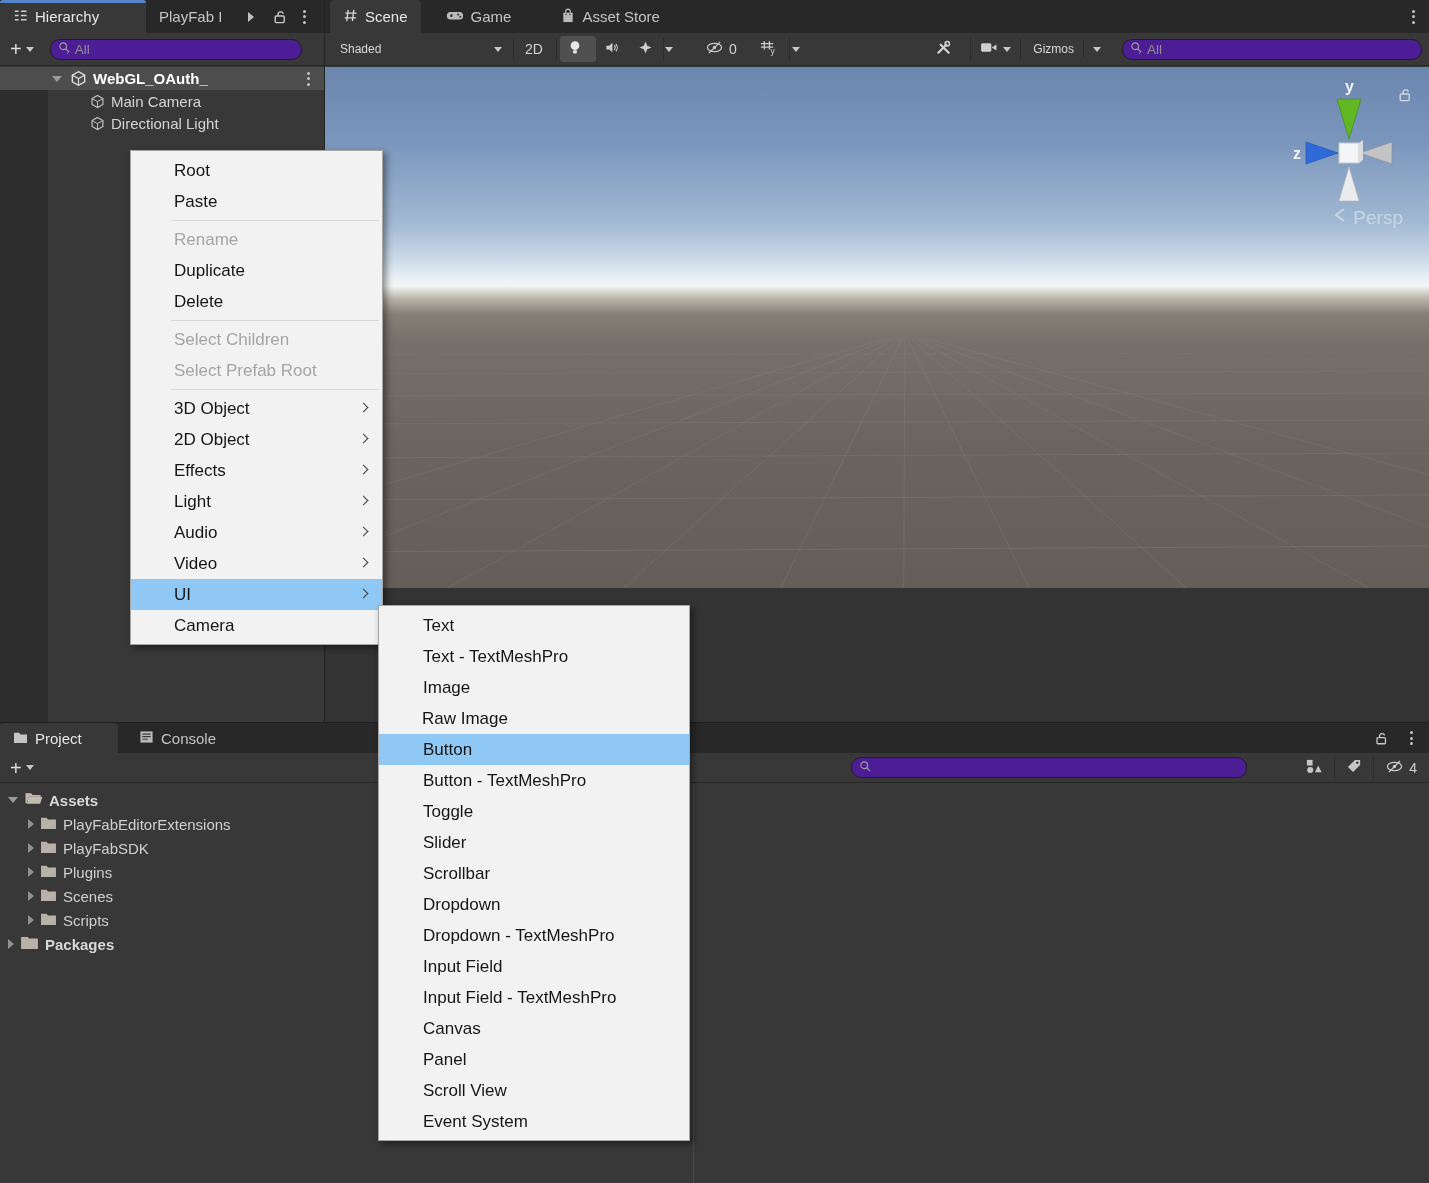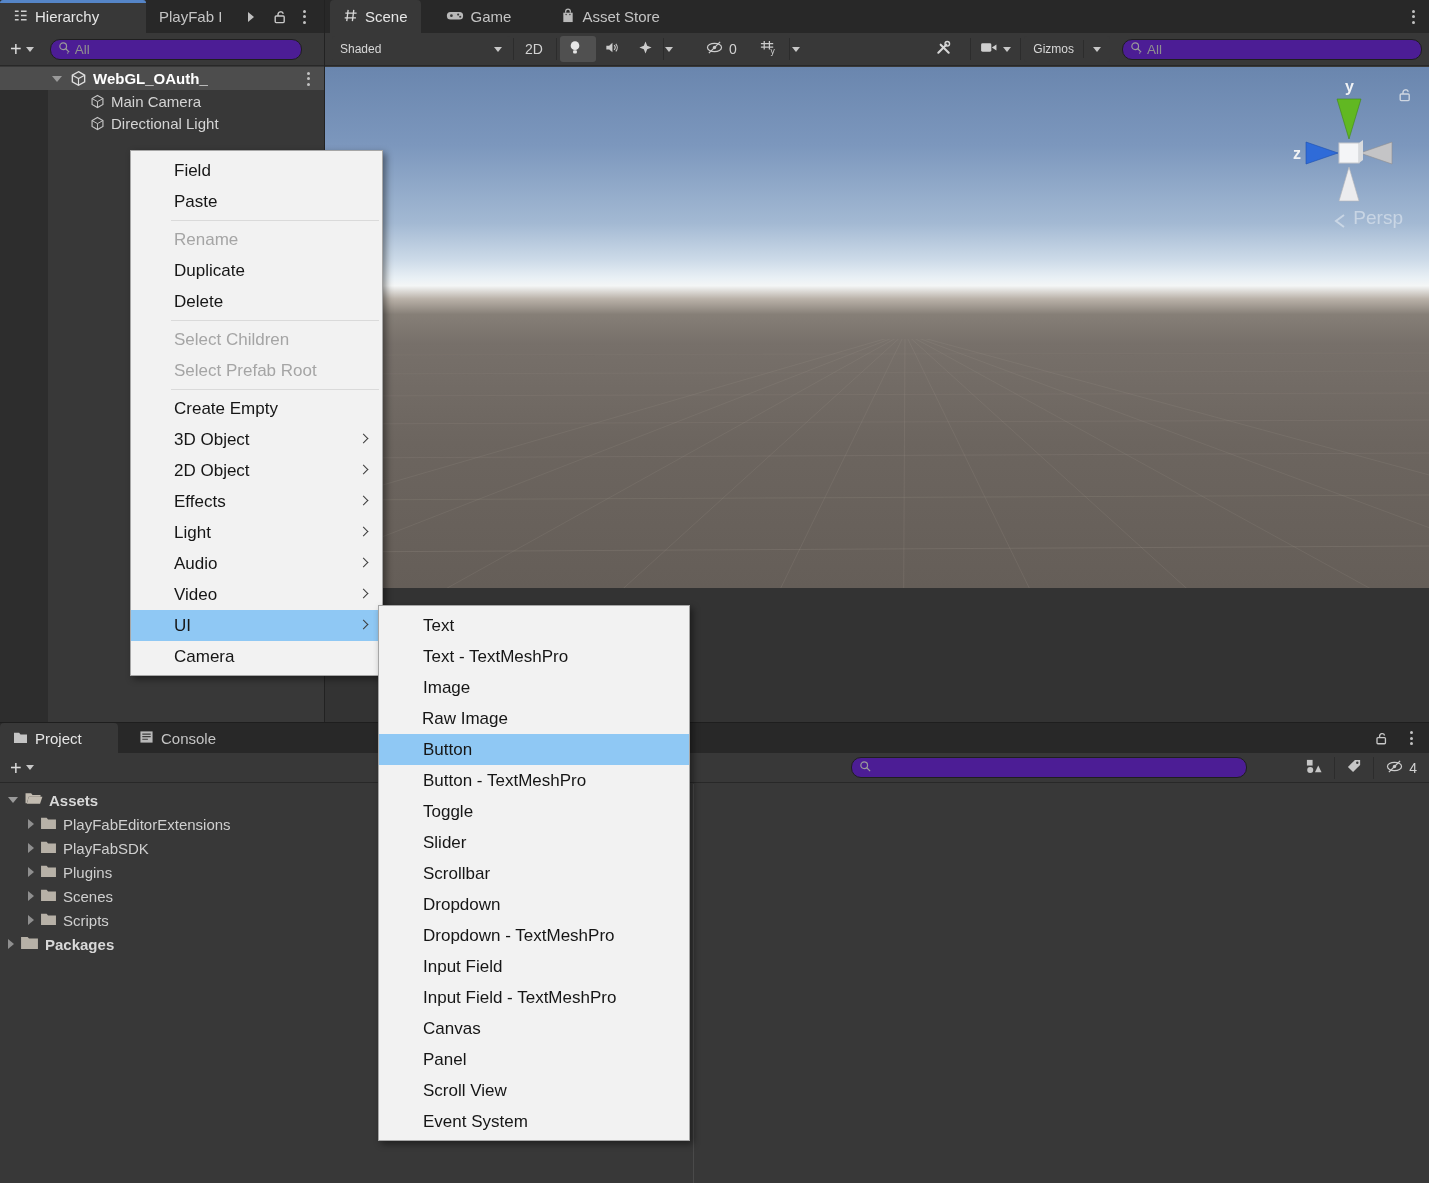--- a/index.html
+++ b/index.html
@@ -500,7 +500,7 @@
   </div>
 
   <div class="lmenu" id="ctx-menu">
-    <div class="mi"><span>Field</span></div>
+    <div class="mi"><span>Root</span></div>
     <div class="mi"><span>Paste</span></div>
     <div class="msep"></div>
     <div class="mi disabled"><span>Rename</span></div>

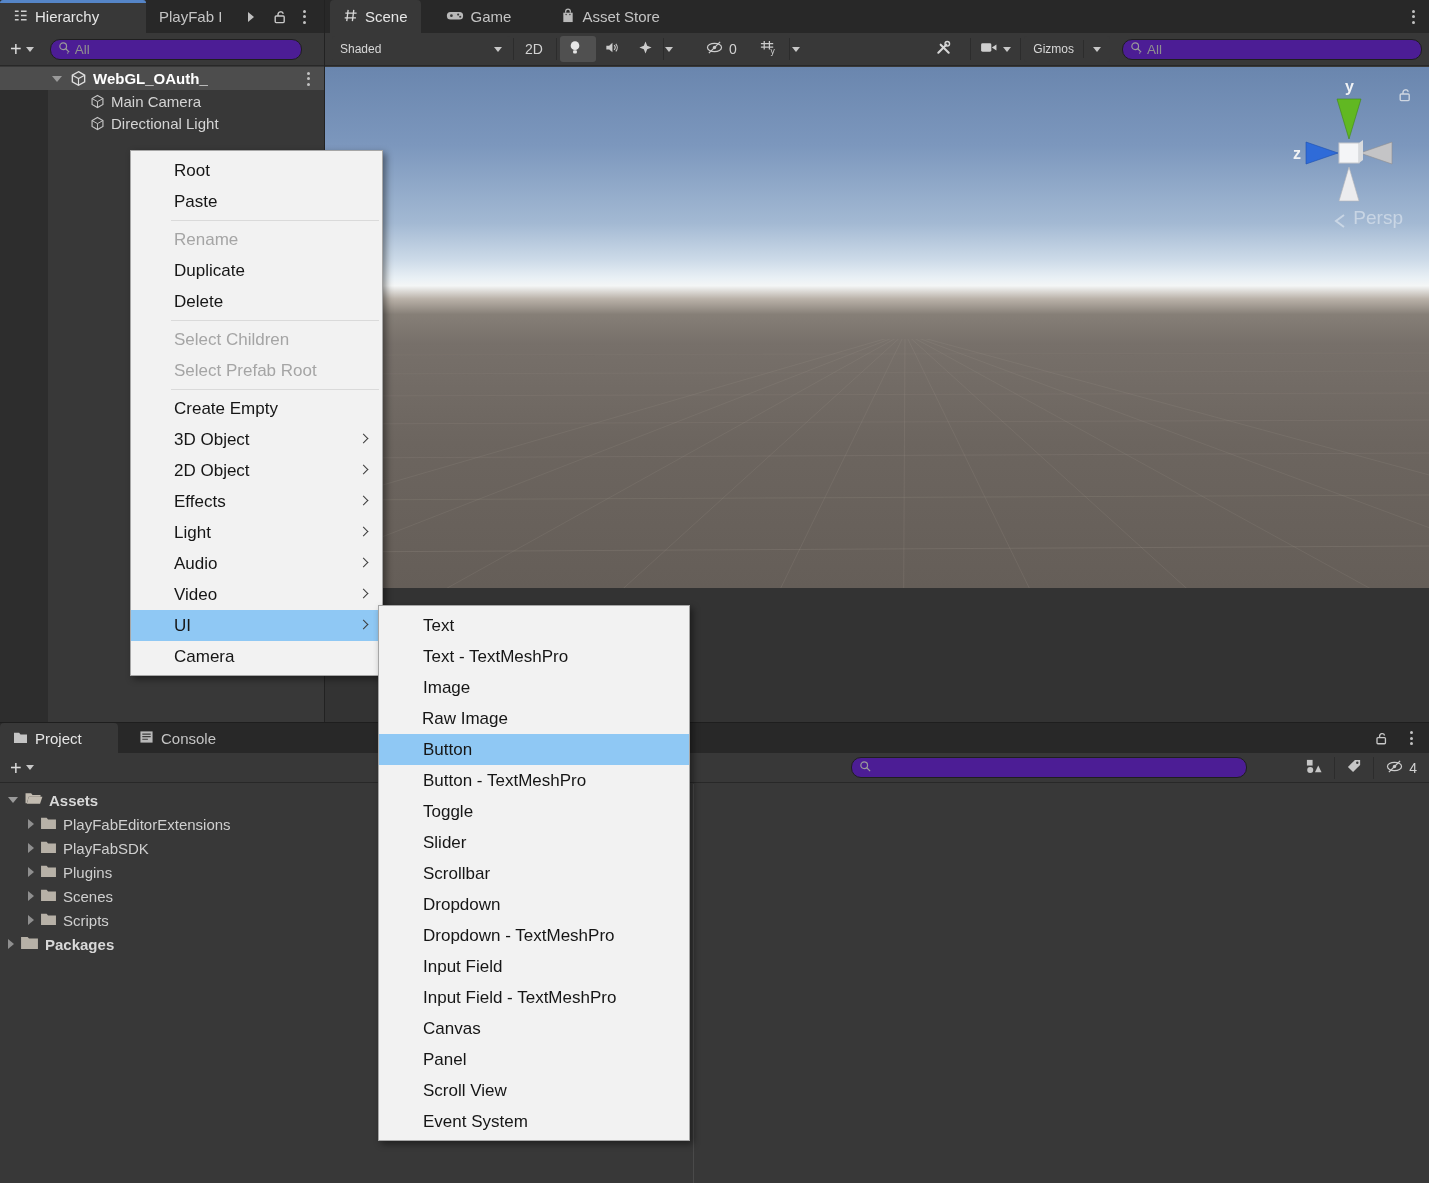--- a/index.html
+++ b/index.html
@@ -41,7 +41,7 @@
   #viewport { position:absolute; left:0; top:67px; right:0; bottom:0; overflow:hidden;
     background:linear-gradient(180deg,#6A86AE 0%,#7C97BD 15%,#A3B9D3 30%,#CCDAE8 37%,#E9F0F5 40.5%,#F4F6F6 42%,#BAB2A9 44.5%,#867F77 47.5%,#77706A 53%,#6C655F 72%,#655E58 100%); }
   #groundgrid { position:absolute; left:0; top:272px; width:1104px; height:384px; }
-  #persp-label { position:absolute; right:26px; top:140px; display:flex; align-items:flex-end; gap:6px; font-size:19px; color:rgba(233,238,244,0.55); }
+  #persp-label { position:absolute; right:26px; top:140px; display:flex; align-items:flex-start; gap:6px; font-size:19px; color:rgba(233,238,244,0.55); }
   #gizmo { position:absolute; right:18px; top:8px; }
   #gizmo-lock { position:absolute; right:16px; top:20px; opacity:.85; }
 

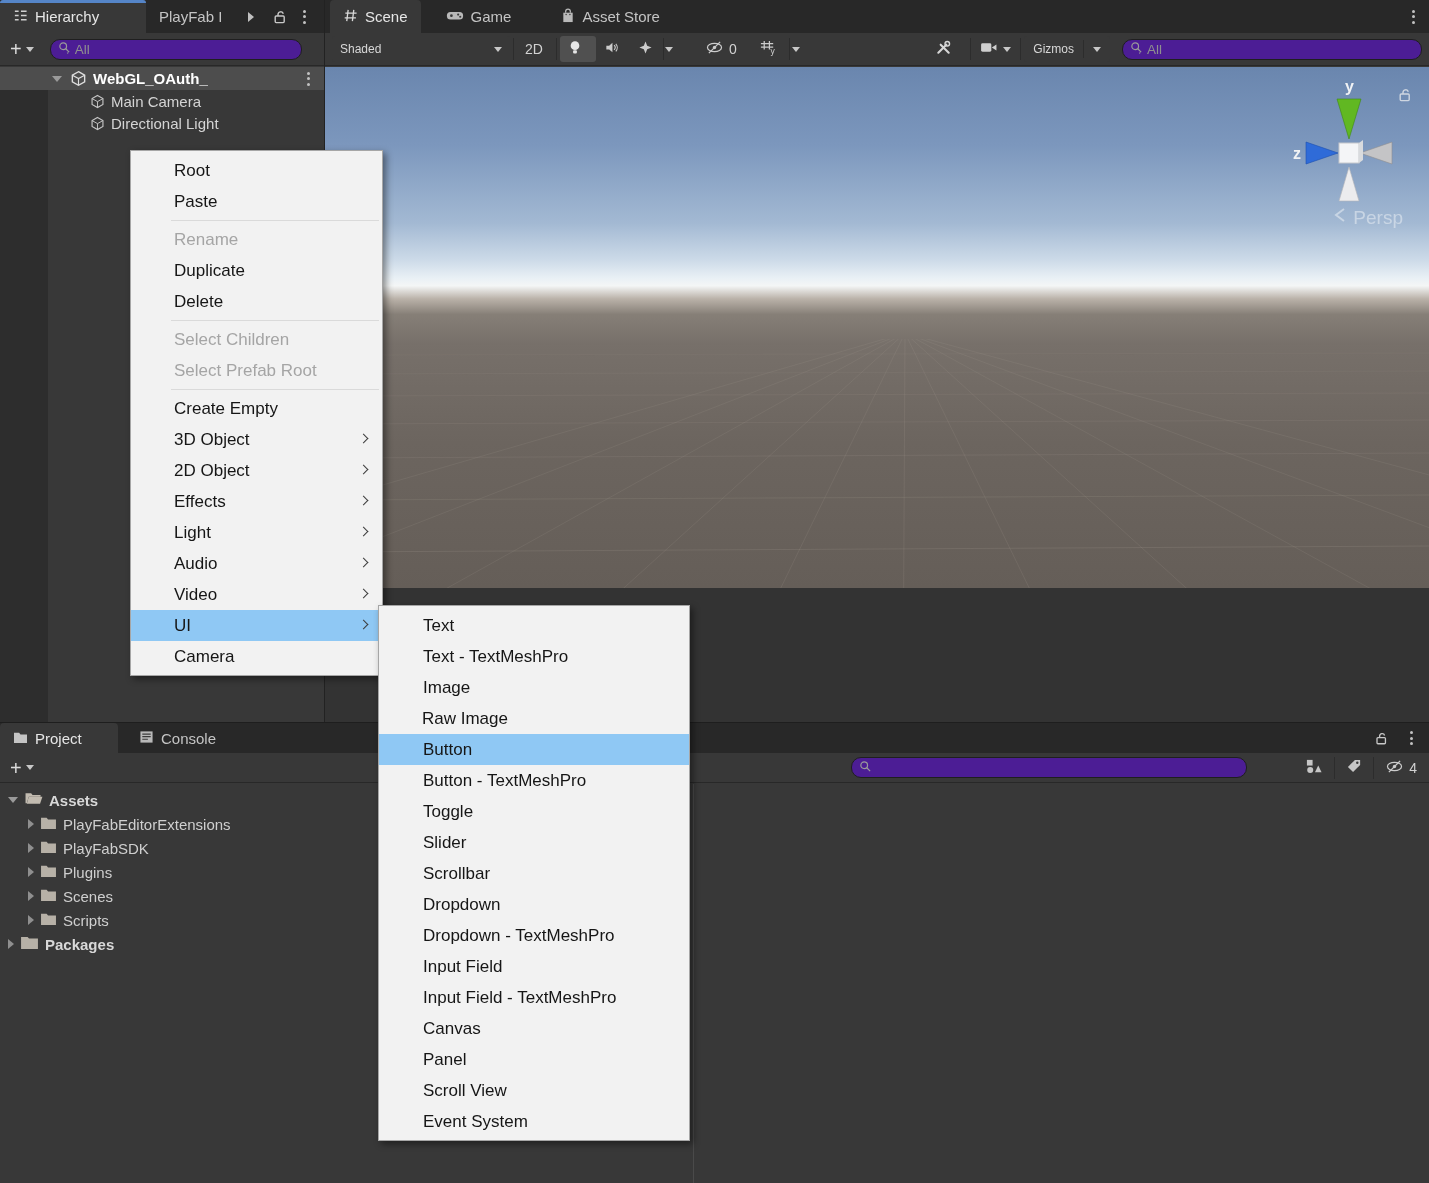--- a/index.html
+++ b/index.html
@@ -510,7 +510,6 @@
     <div class="mi disabled"><span>Select Children</span></div>
     <div class="mi disabled"><span>Select Prefab Root</span></div>
     <div class="msep"></div>
-    <div class="mi"><span>Create Empty</span></div>
     <div class="mi"><span>3D Object</span><span class="sub-arrow"></span></div>
     <div class="mi"><span>2D Object</span><span class="sub-arrow"></span></div>
     <div class="mi"><span>Effects</span><span class="sub-arrow"></span></div>

